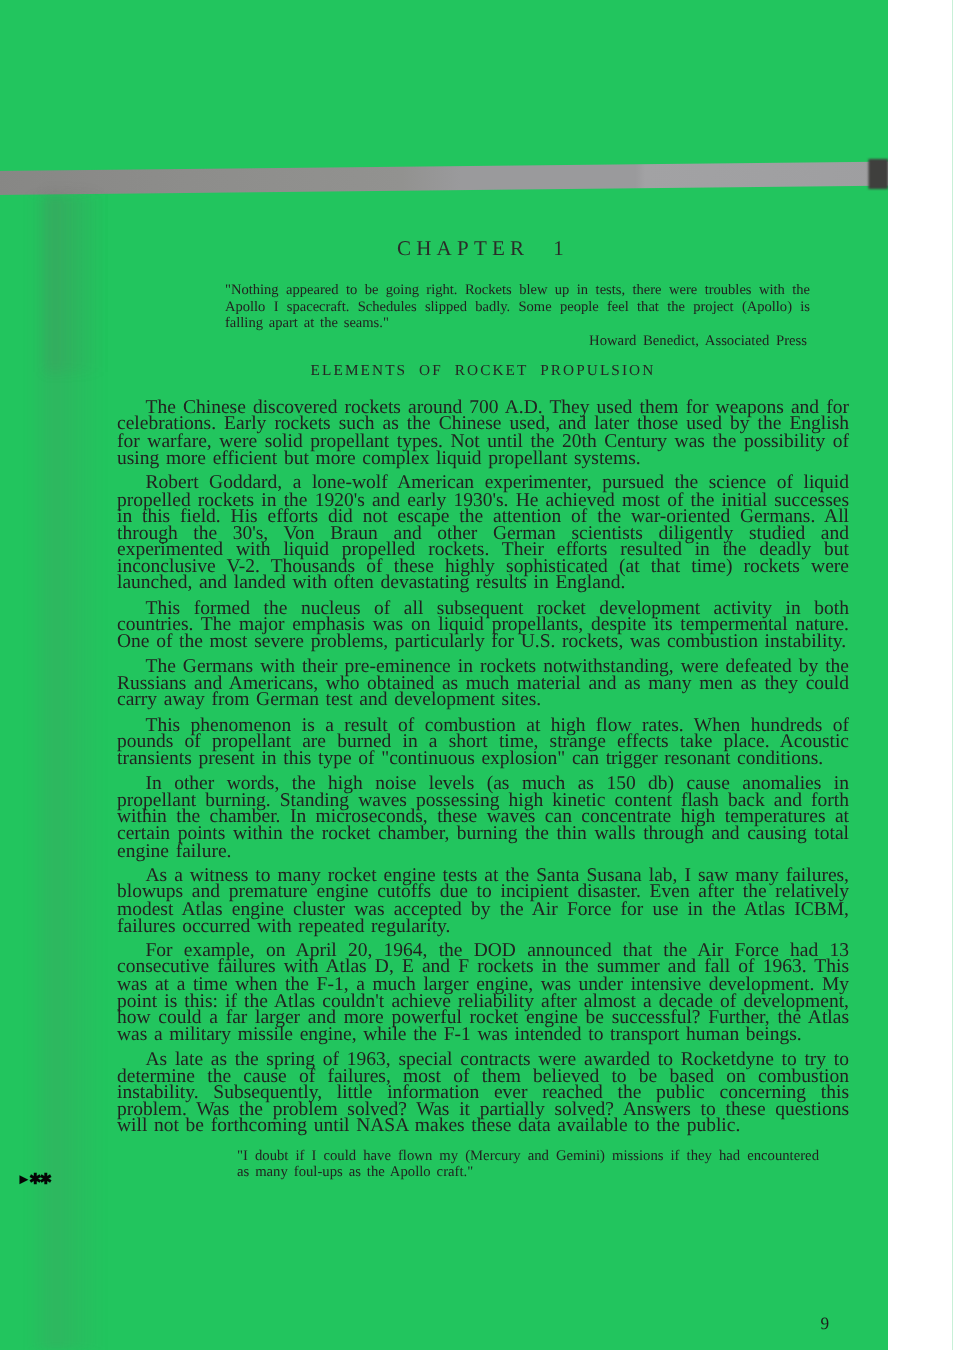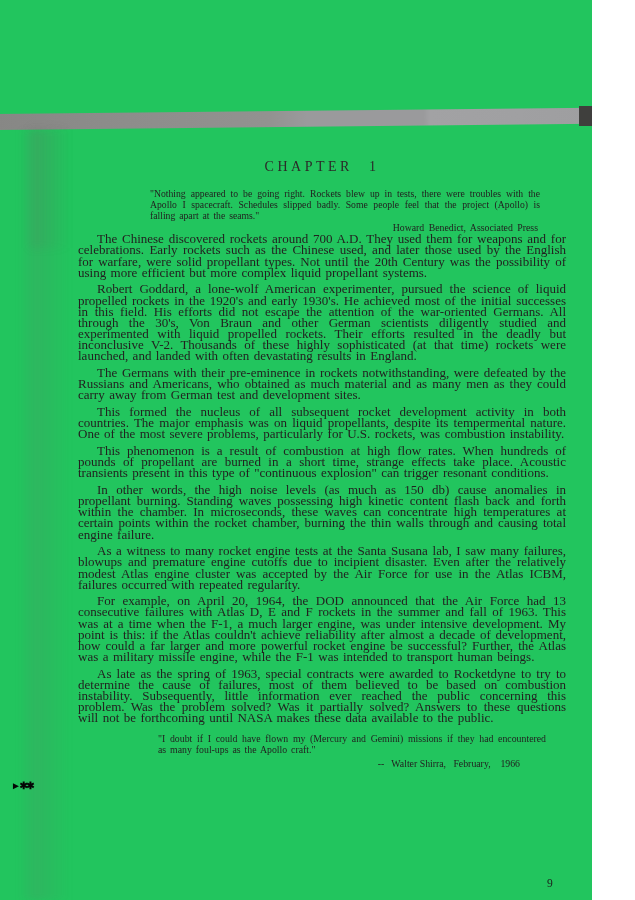--- a/index.html
+++ b/index.html
@@ -166,6 +166,7 @@
 
     <div class="epigraph-attr">Howard Benedict, Associated Press</div>
 
+    <h2 class="section-heading">ELEMENTS OF ROCKET PROPULSION</h2>
 
     <p class="body-para">The Chinese discovered rockets around 700 A.D.  They used them for weapons and for celebrations. Early rockets such as the Chinese used, and later those used by the English for warfare, were solid propellant types.  Not until the 20th Century was the possibility of using more efficient but more complex liquid propellant systems.</p>
 

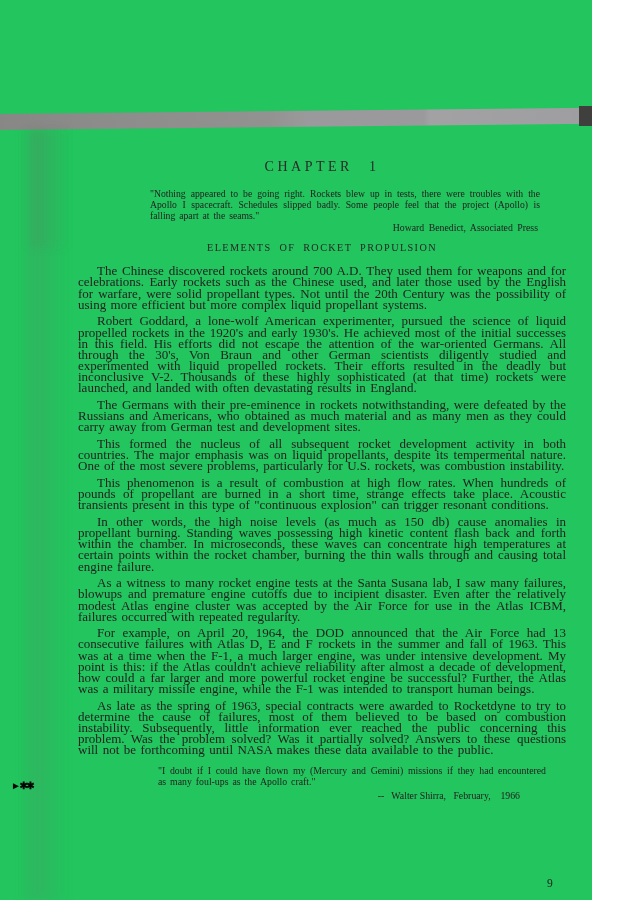--- a/index.html
+++ b/index.html
@@ -172,10 +172,10 @@
 
     <p class="body-para">Robert Goddard, a lone-wolf American experimenter, pursued the science of liquid propelled rockets in the 1920's and early 1930's.  He achieved most of the initial successes in this field.  His efforts did not escape the attention of the war-oriented Germans.  All through the 30's, Von Braun and other German scientists diligently studied and experimented with liquid propelled rockets.  Their efforts resulted in the deadly but inconclusive V-2. Thousands of these highly sophisticated (at that time) rockets were launched, and landed with often devastating results in England.</p>
 
+    <p class="body-para">This formed the nucleus of all subsequent rocket development activity in both countries.  The major emphasis was on liquid propellants, despite its tempermental nature.  One of the most severe problems, particularly for U.S. rockets, was combustion instability.</p>
+
     <p class="body-para">The Germans with their pre-eminence in rockets notwithstanding, were defeated by the Russians and Americans, who obtained as much material and as many men as they could carry away from German test and development sites.</p>
 
-    <p class="body-para">This formed the nucleus of all subsequent rocket development activity in both countries.  The major emphasis was on liquid propellants, despite its tempermental nature.  One of the most severe problems, particularly for U.S. rockets, was combustion instability.</p>
-
     <p class="body-para">This phenomenon is a result of combustion at high flow rates.  When hundreds of pounds of propellant are burned in a short time, strange effects take place.  Acoustic transients present in this type of "continuous explosion" can trigger resonant conditions.</p>
 
     <p class="body-para">In other words, the high noise levels (as much as 150 db) cause anomalies in propellant burning. Standing waves possessing high kinetic content flash back and forth within the chamber.  In microseconds, these waves can concentrate high temperatures at certain points within the rocket chamber, burning the thin walls through and causing total engine failure.</p>

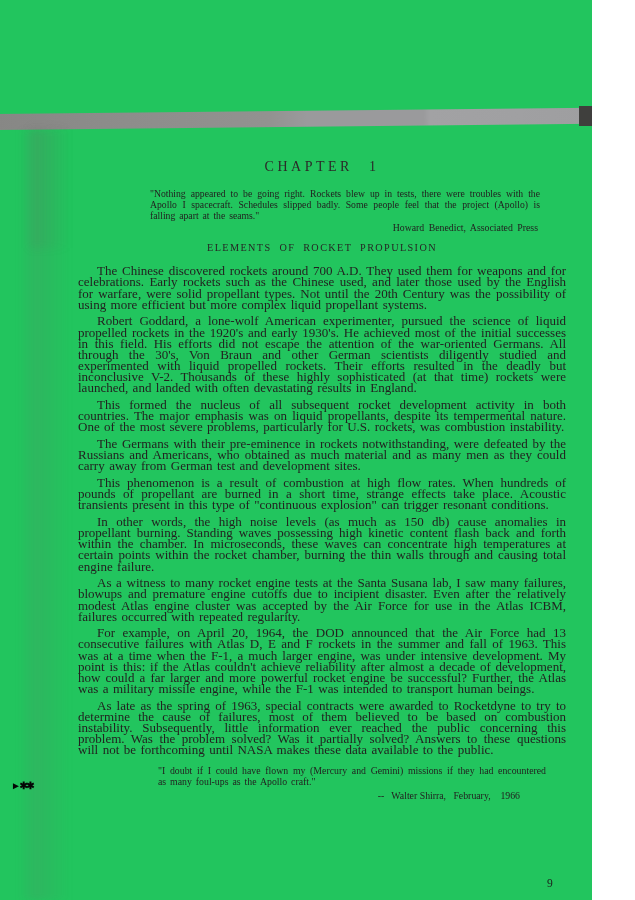--- a/index.html
+++ b/index.html
@@ -188,7 +188,6 @@
 
     <div class="closing-quote">"I doubt if I could have flown my  (Mercury and Gemini)  missions if they had encountered as many foul-ups as the Apollo craft."</div>
 
-    <div class="closing-attr">--   Walter Shirra,   February,    1966</div>
 
   </div>
 

